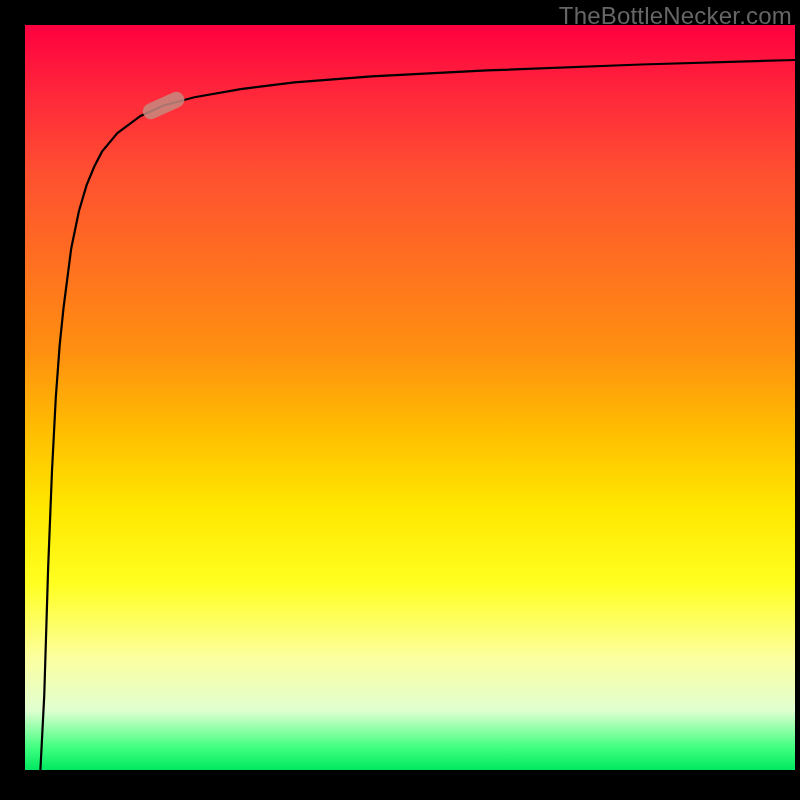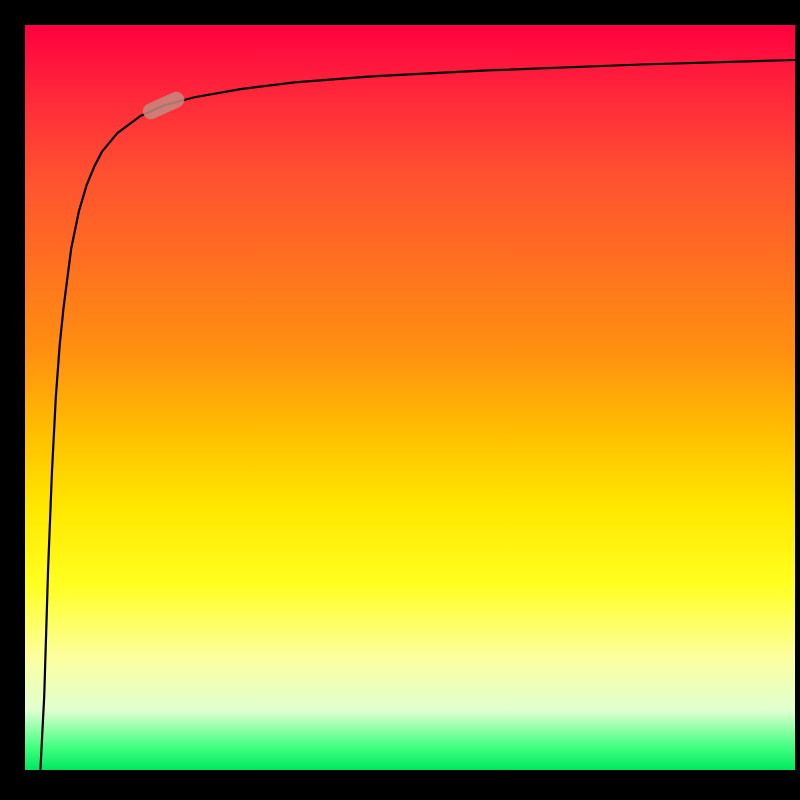--- a/index.html
+++ b/index.html
@@ -73,6 +73,7 @@
       </g>
   </svg>
 
+  <div class="attribution">TheBottleNecker.com</div>
 
 </div>
 

